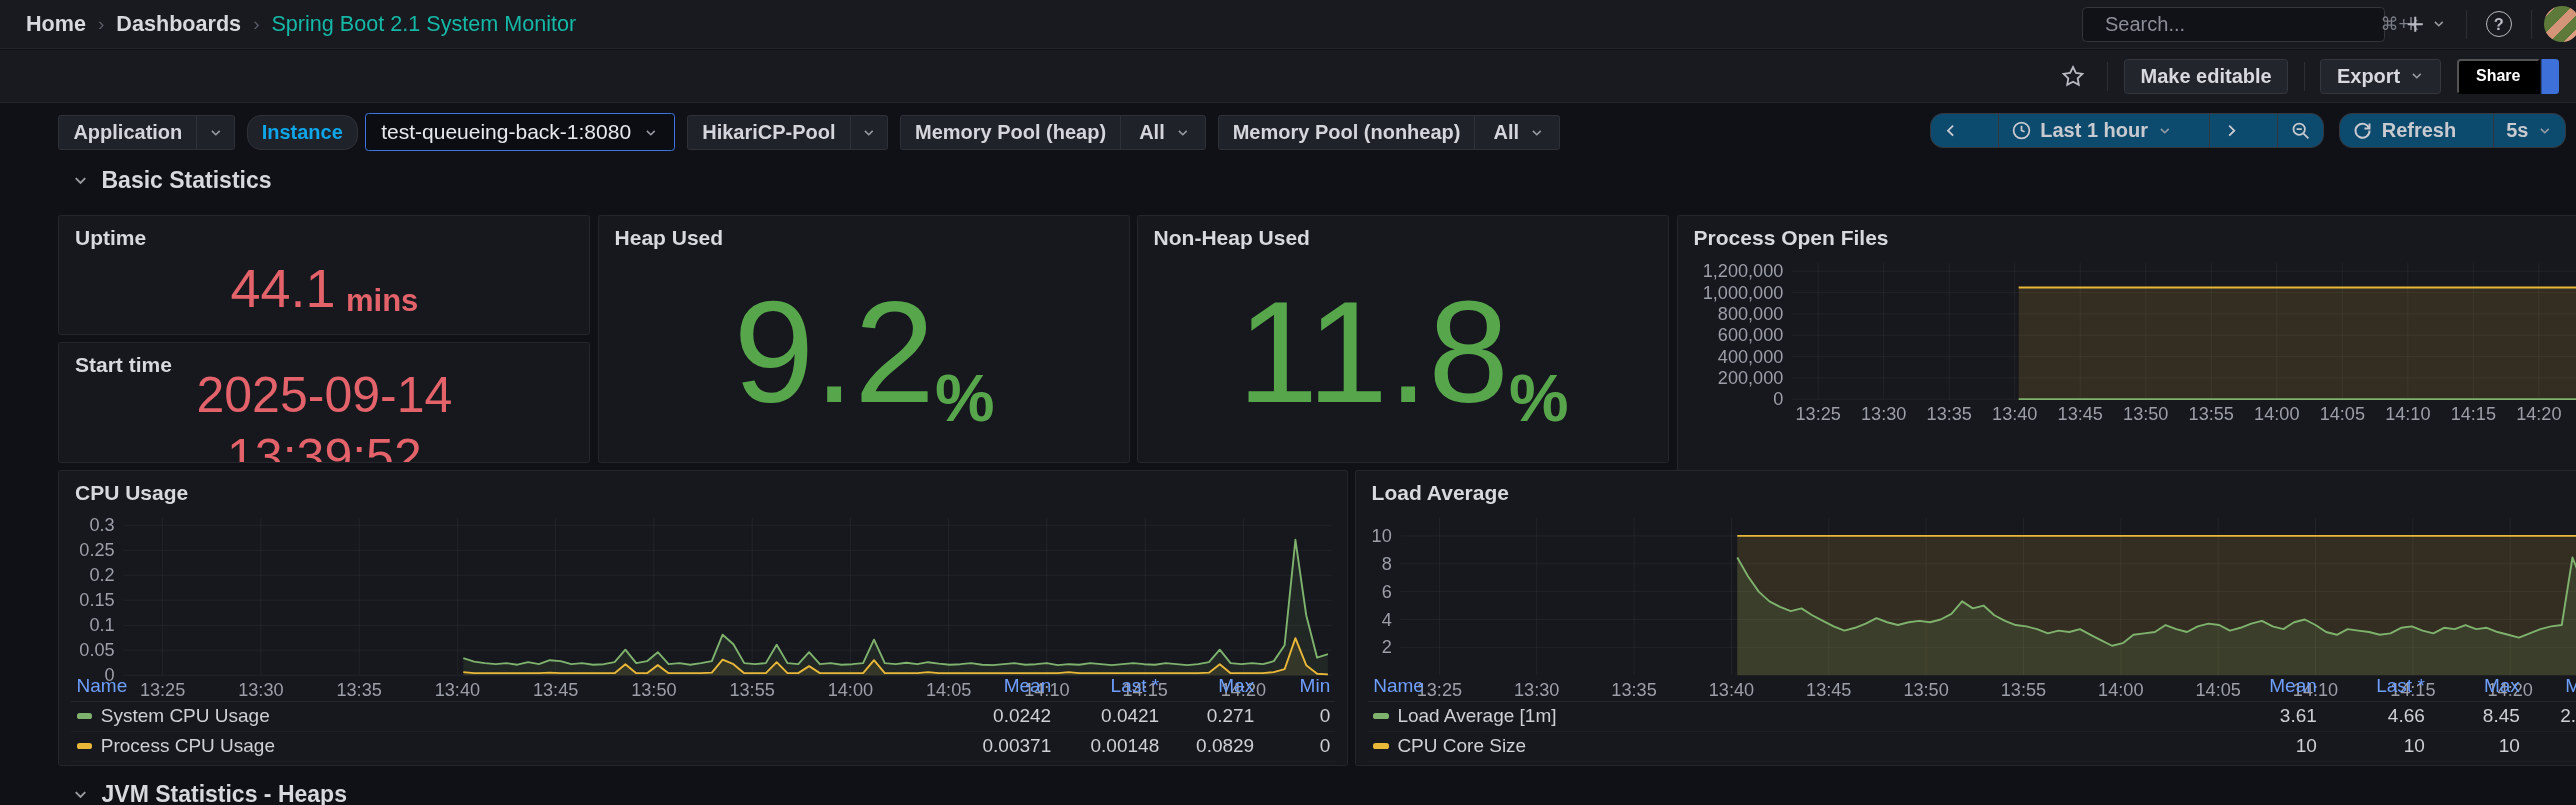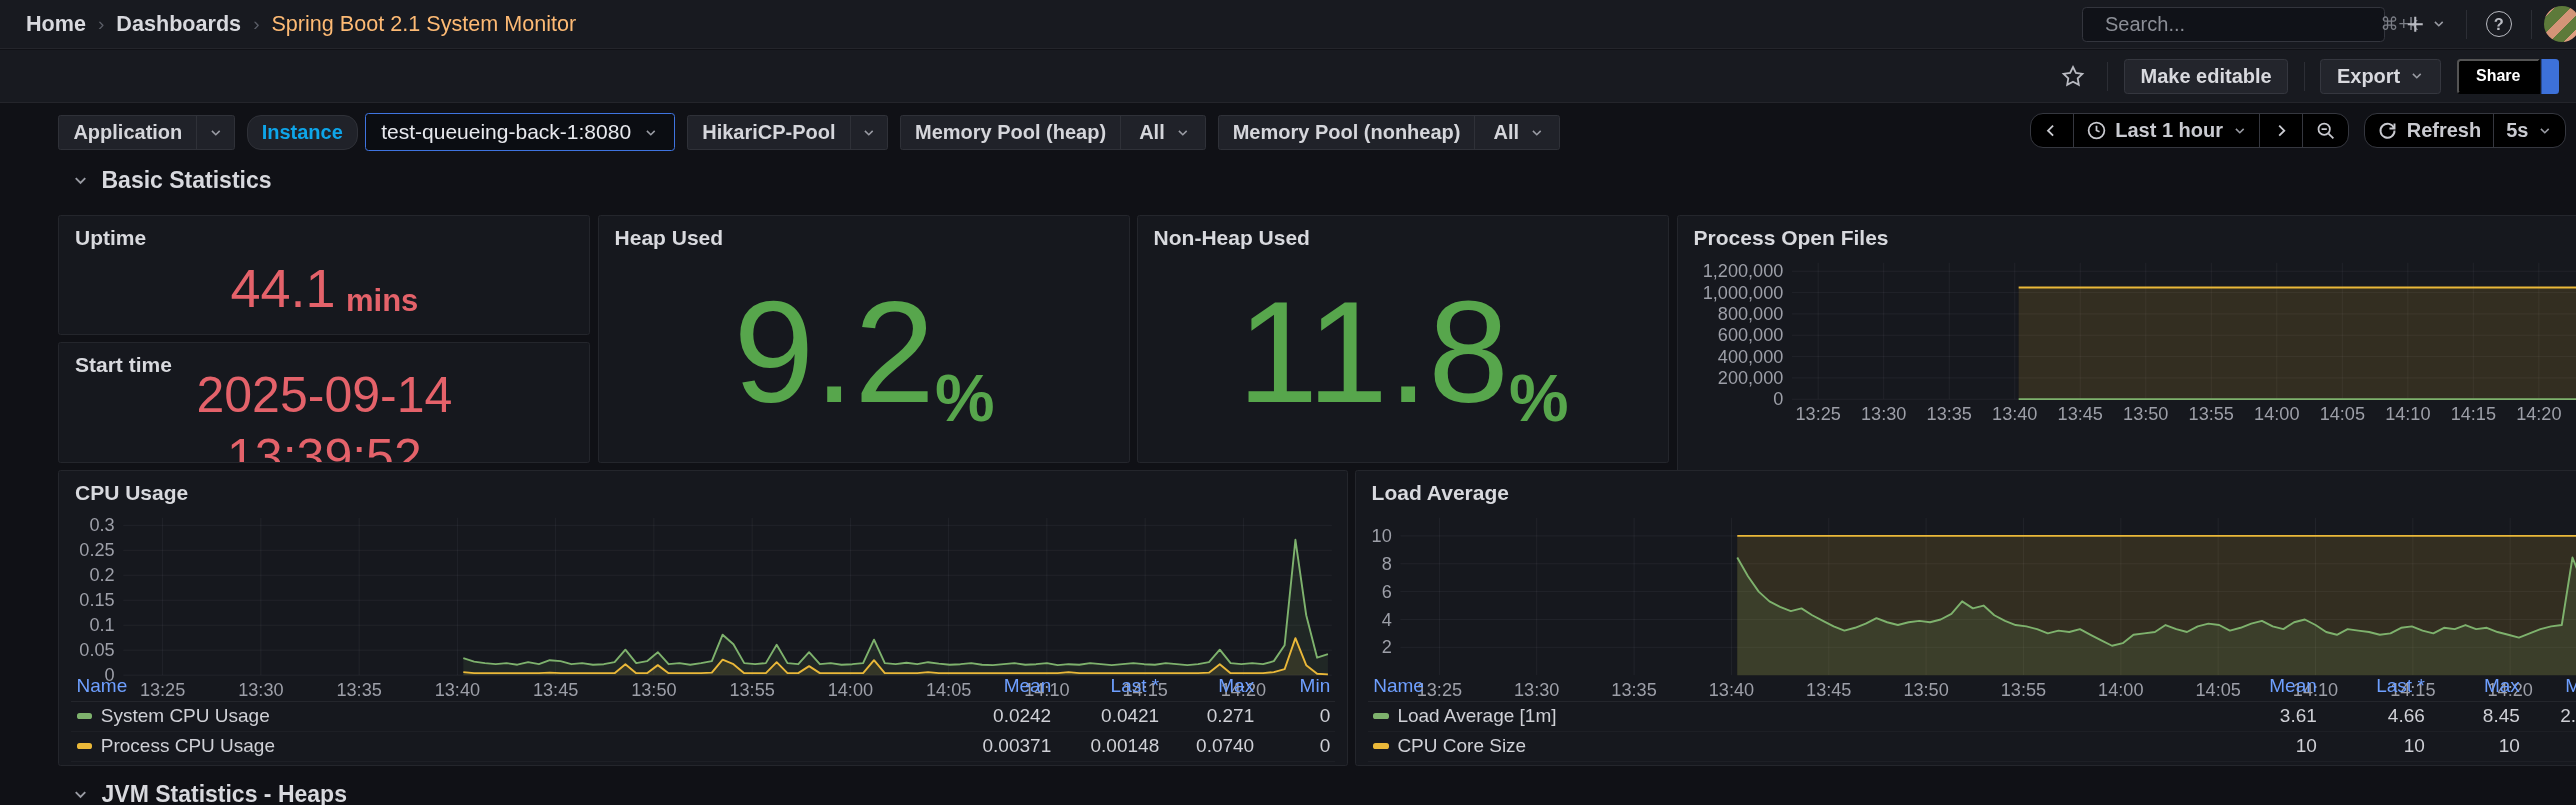--- a/index.html
+++ b/index.html
@@ -14,7 +14,7 @@
   .breadcrumb { display:flex; align-items:center; gap:12px; font-size:21.6px; }
   .bc-link { font-weight:700; color:#d8d9de; cursor:pointer; }
   .bc-sep { color:#5a5d66; font-size:19px; }
-  .bc-current { color:#fdba74; }
+  .bc-current { color:#14b8a6; }
   .nav-right { margin-left:auto; display:flex; align-items:center; gap:12px; }
   .searchbox { display:flex; align-items:center; gap:10.4px; width:303px; height:35px; background:#101218;
                border:0.9px solid #33353d; border-radius:4.3px; padding:0 12px; color:#8b8e96; }

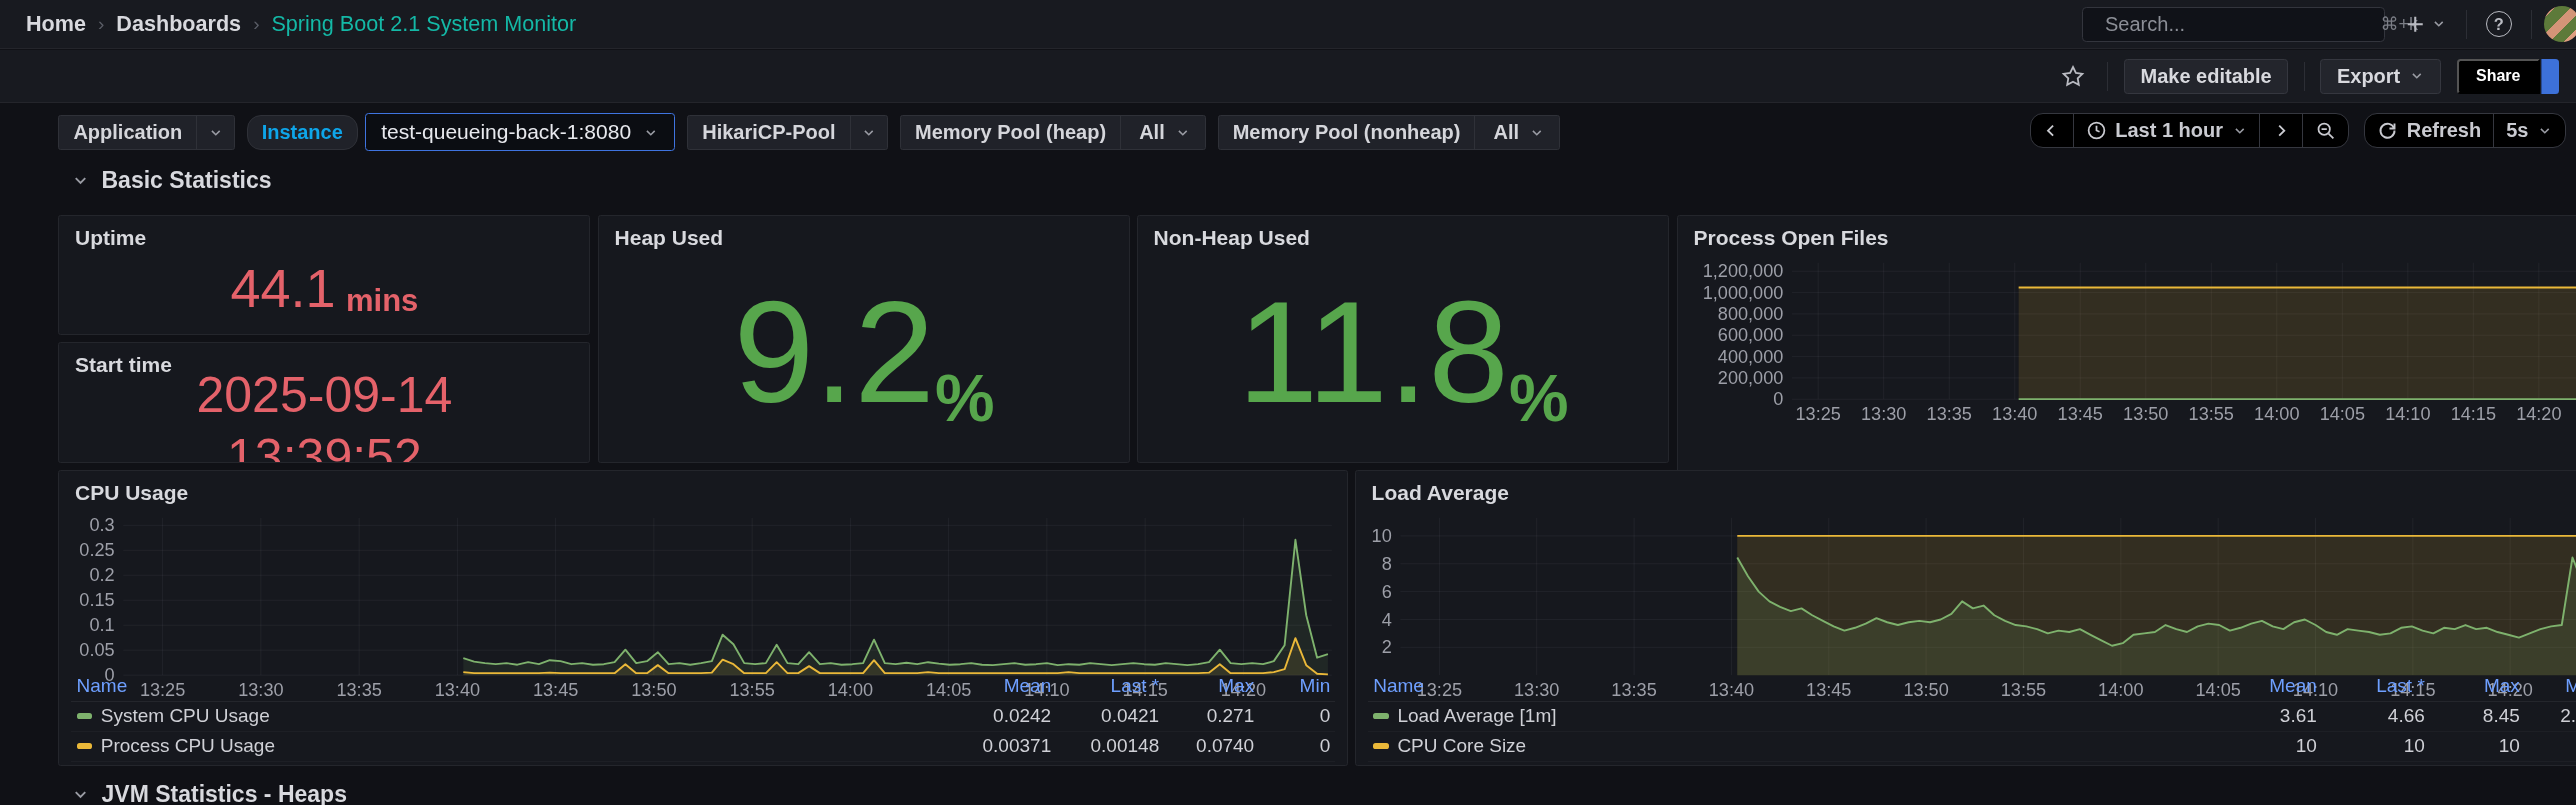--- a/index.html
+++ b/index.html
@@ -50,7 +50,7 @@
                   border:1.7px solid #3f74e0; border-radius:3.5px; font-size:21px; color:#e8e9ee; cursor:pointer; }
 
   #timectrl { position:absolute; top:10.4px; right:10.4px; display:flex; gap:15.6px; align-items:center; }
-  .tgroup { display:flex; align-items:stretch; height:35px; background:#000000; border:0.9px solid #35373f; border-radius:13px; overflow:hidden; }
+  .tgroup { display:flex; align-items:stretch; height:35px; background:#0c4a6e; border:0.9px solid #35373f; border-radius:13px; overflow:hidden;gap:25px; }
   .tbtn { display:flex; align-items:center; gap:8.6px; padding:0 12px; color:#c9cad0; font-size:20px; font-weight:600; cursor:pointer; }
   .tbtn + .tbtn { border-left:0.9px solid #35373f; }
 

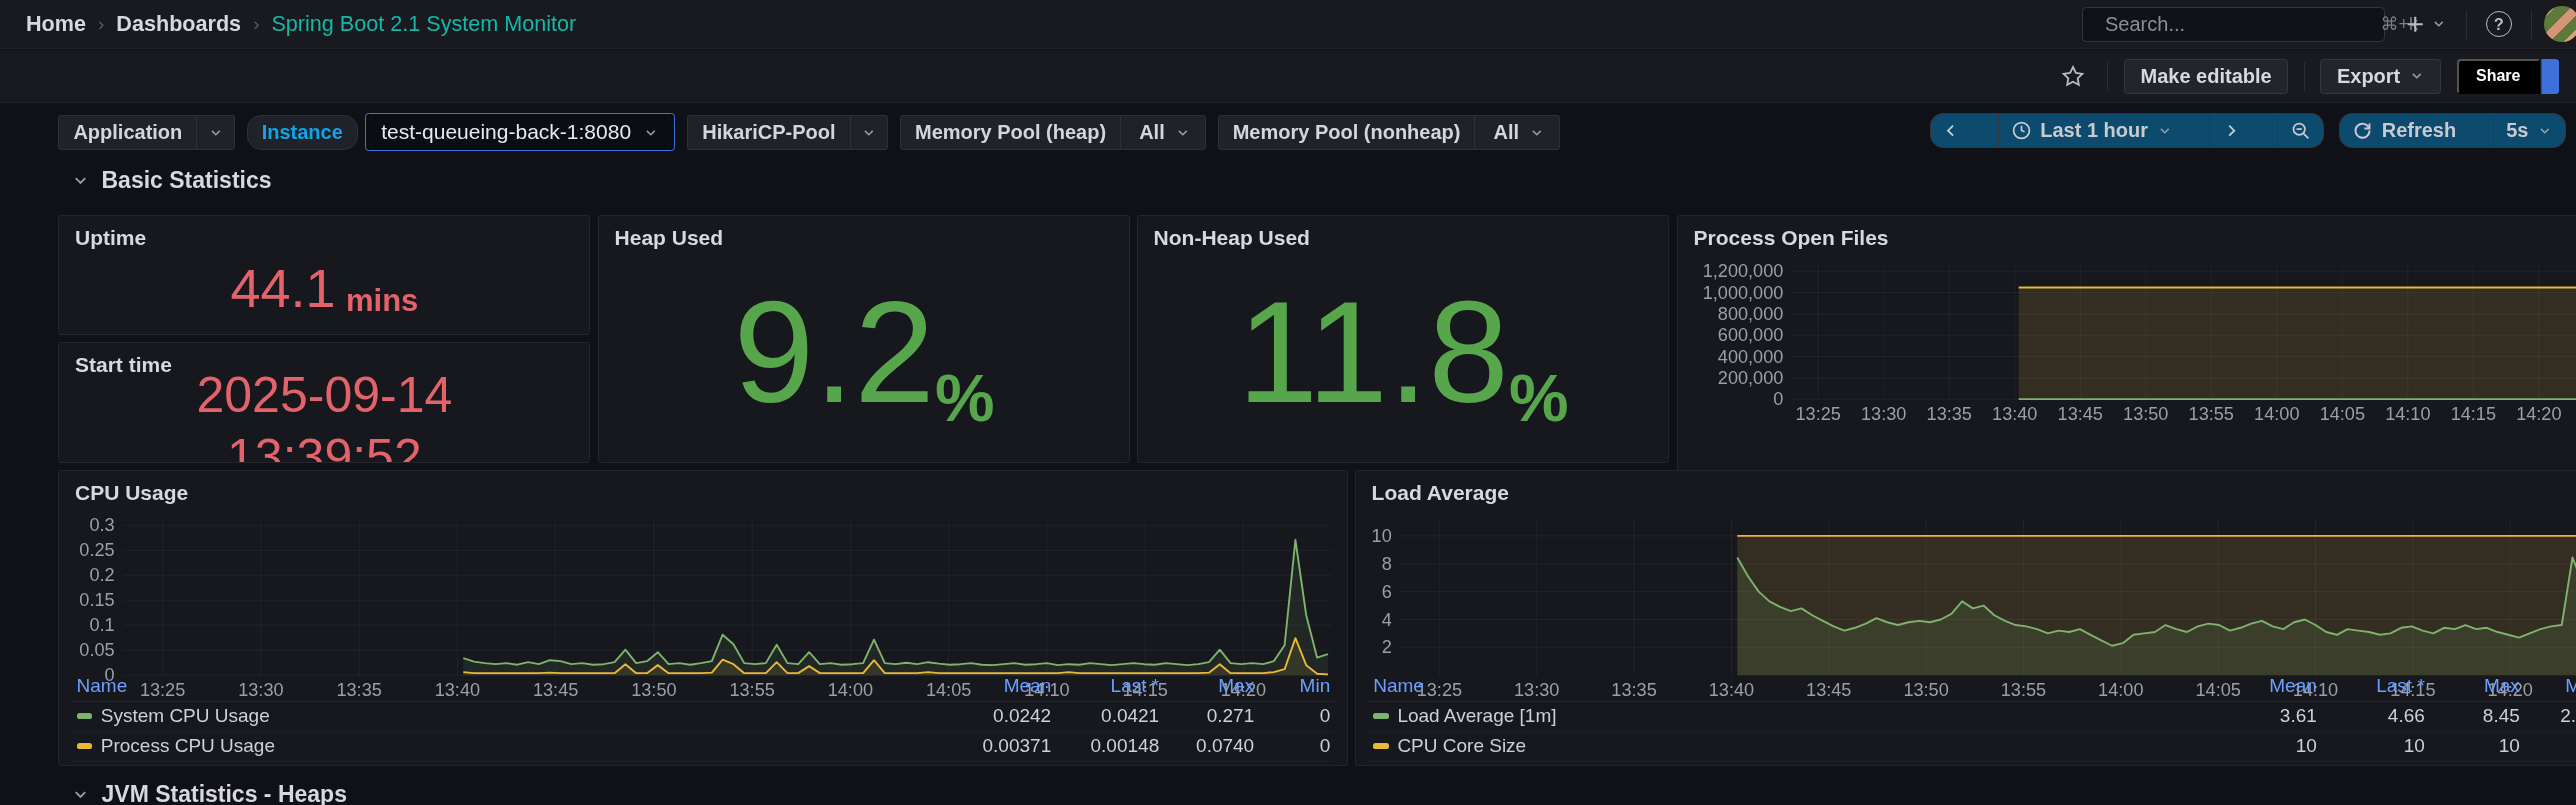--- a/index.html
+++ b/index.html
@@ -411,7 +411,7 @@
             </span>
           <span class="lt-num">0.00371</span>
           <span class="lt-num">0.00148</span>
-          <span class="lt-num">0.0740</span>
+          <span class="lt-num">0.0829</span>
           <span class="lt-num">0</span>
         </div>
       </div>

